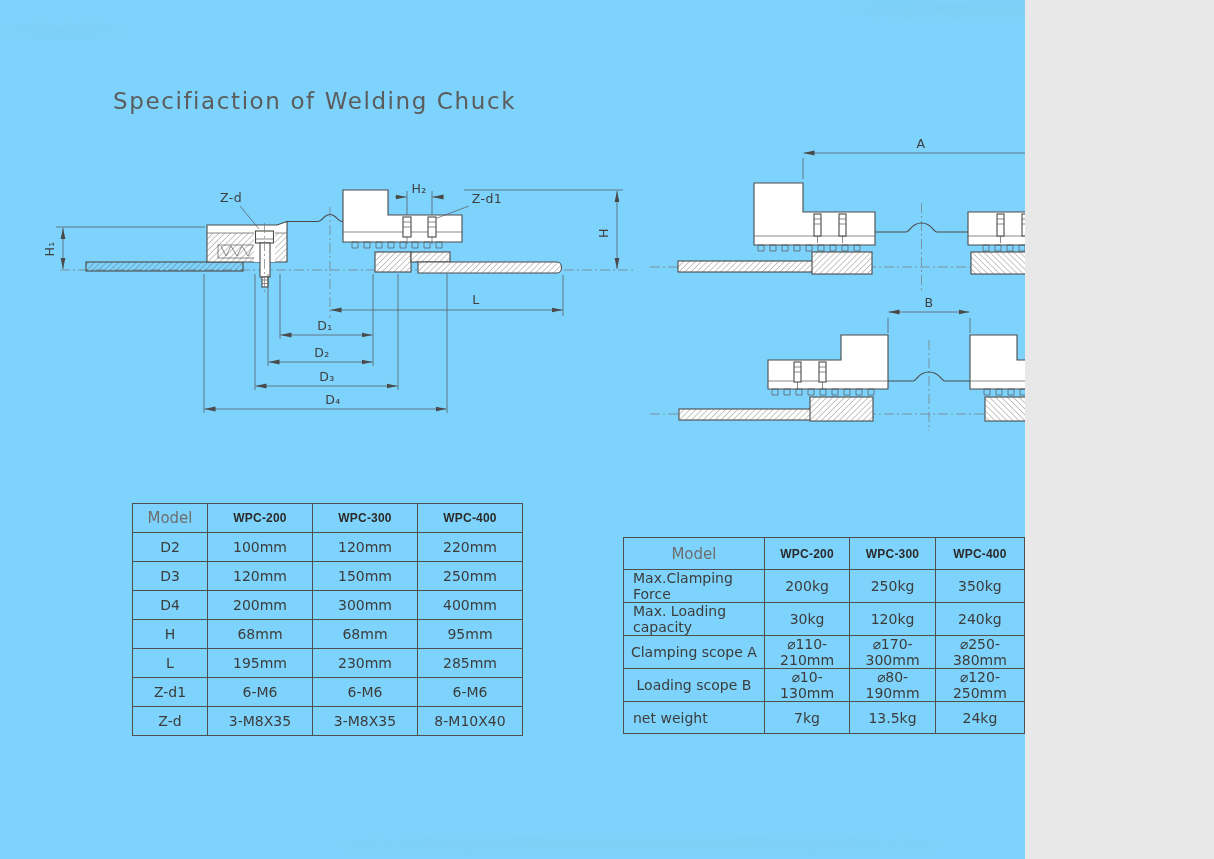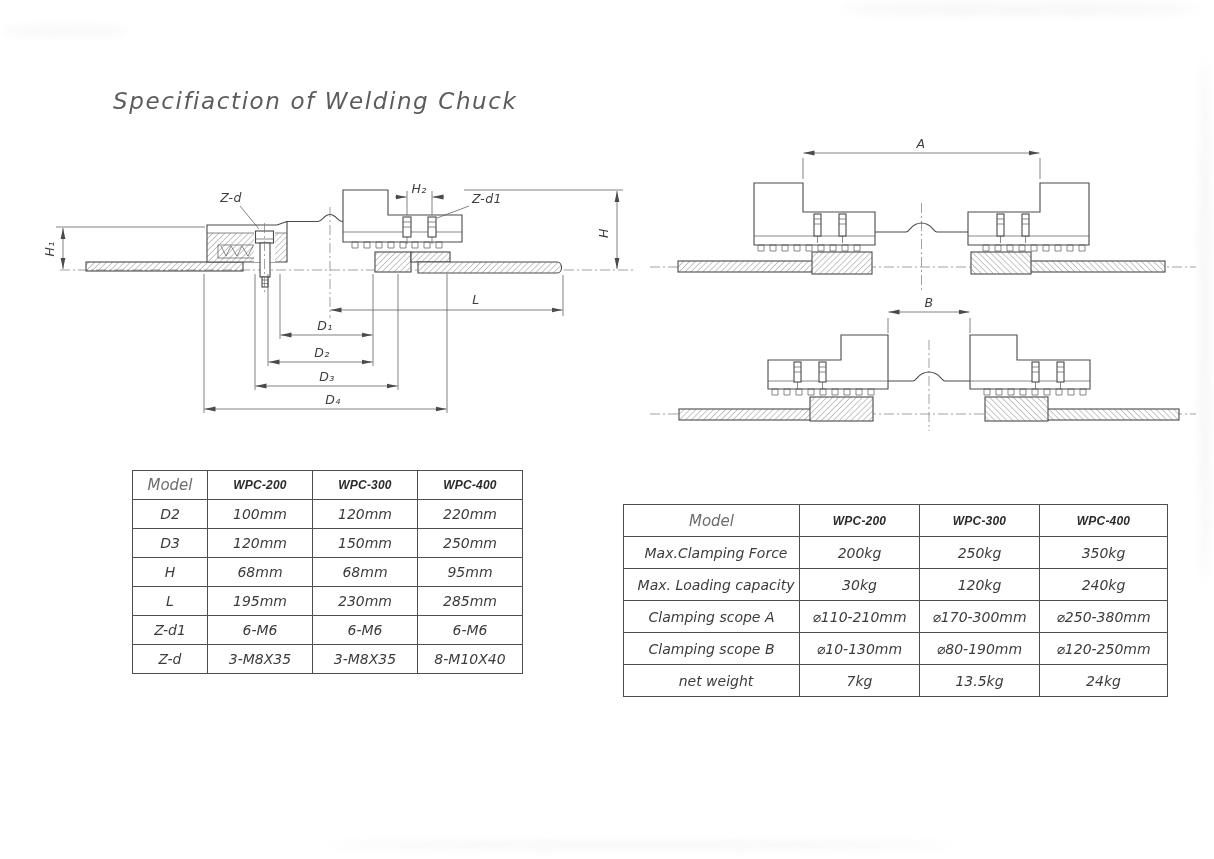--- a/index.html
+++ b/index.html
@@ -3,8 +3,8 @@
 <meta charset="utf-8">
 <style>
   html,body{margin:0;padding:0;background:#e8e8e8;}
-  .page{position:relative;width:1214px;height:859px;background:#ffffff;overflow:hidden;
-        font-family:"DejaVu Sans", sans-serif;font-style:italic;}
+  .page{position:relative;width:1025px;height:859px;background:#7dd3fc;overflow:hidden;
+        font-family:"DejaVu Sans", sans-serif;}
   .title{position:absolute;left:113px;top:88px;font-size:23px;letter-spacing:1.6px;
          color:#5c5c5c;font-weight:400;white-space:nowrap;}
   svg{position:absolute;overflow:visible;}

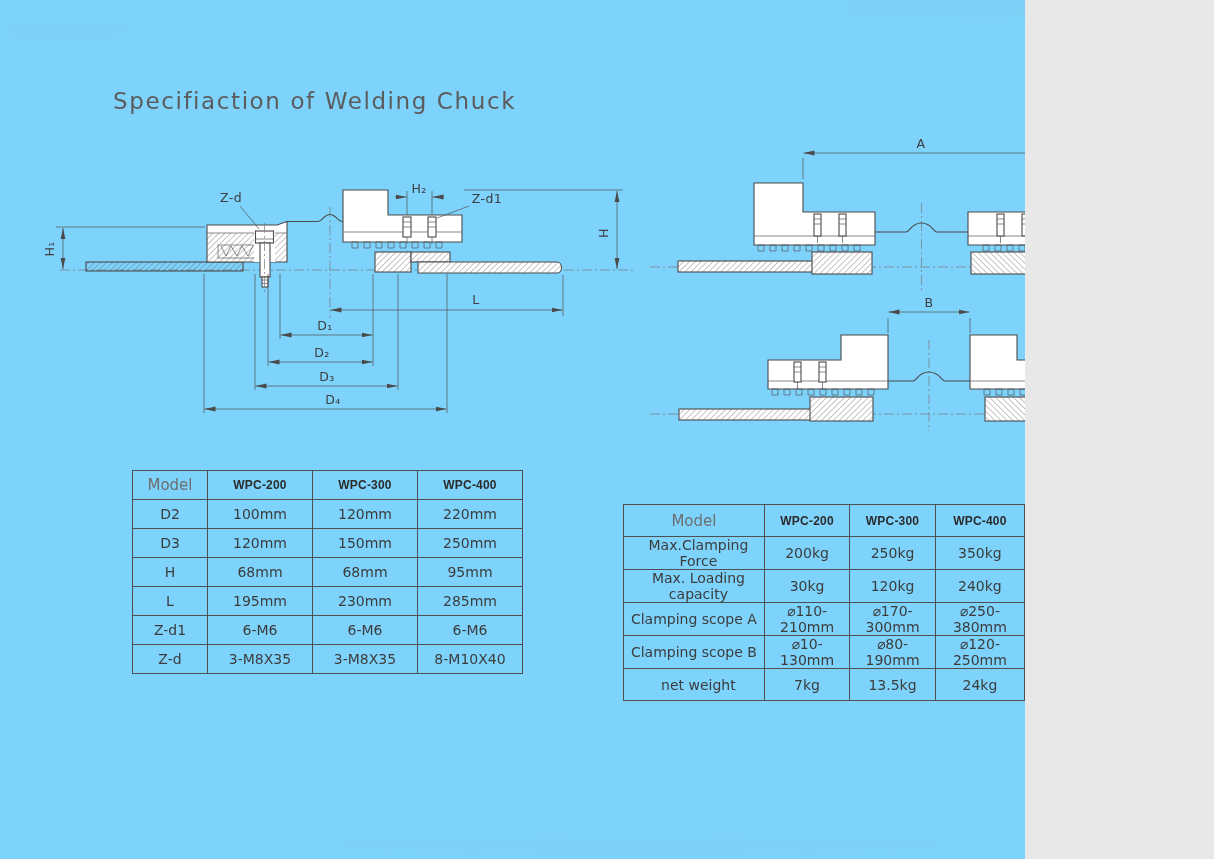--- a/index.html
+++ b/index.html
@@ -14,7 +14,7 @@
   .ext{stroke:#5a5a5a;stroke-width:0.75;fill:none;}
   text.dim{font-family:"DejaVu Sans",sans-serif;font-size:12.5px;fill:#3e3e3e;
            text-anchor:middle;letter-spacing:0.4px;}
-  .tblwrap{position:absolute;}
+  .tblwrap{position:absolute;margin-top:33px;}
   table.tbl{border-collapse:collapse;table-layout:fixed;}
   table.tbl th,table.tbl td{border:1.5px solid #4f4f4f;text-align:center;
       font-size:14px;color:#3c3c3c;font-weight:400;padding:0;overflow:hidden;}

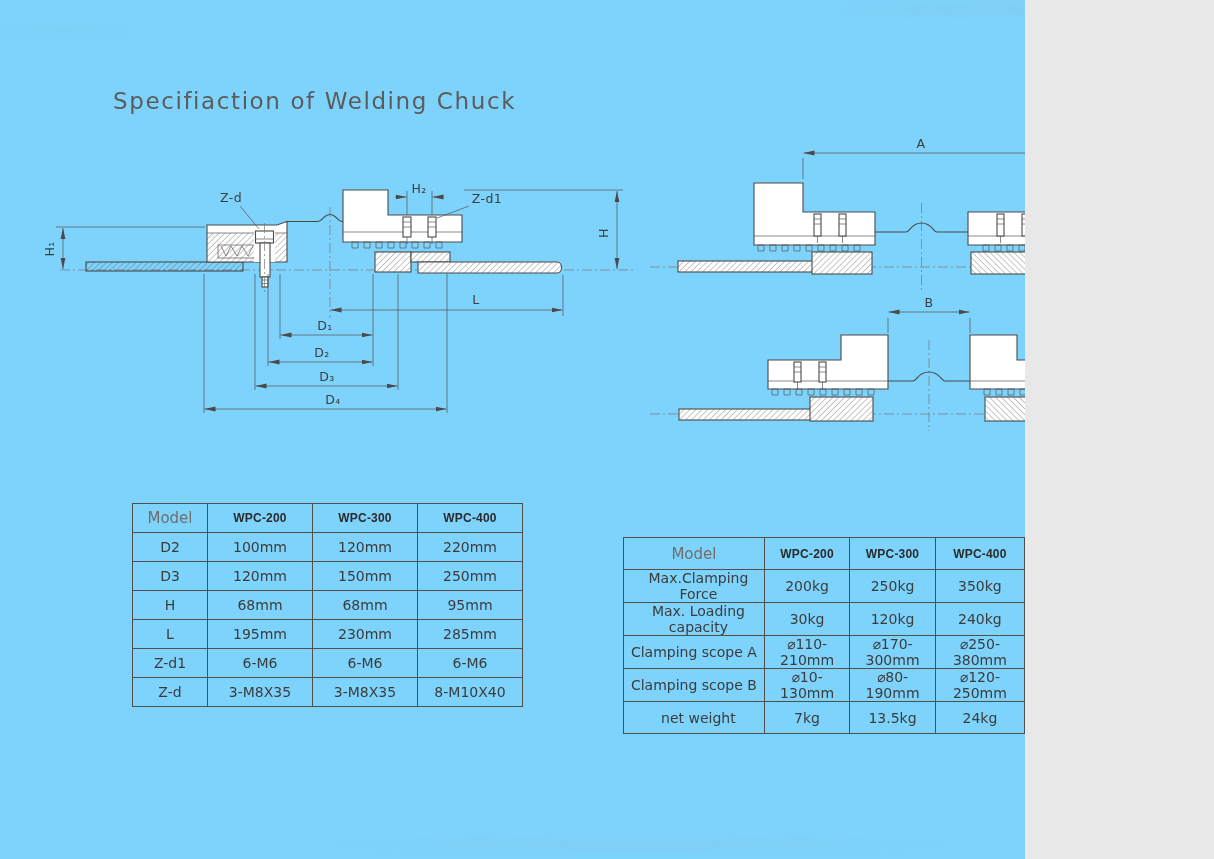--- a/index.html
+++ b/index.html
@@ -23,7 +23,7 @@
       font-size:12px;color:#2b2b2b;letter-spacing:0.2px;}
   table.dims th,table.dims td{height:28px;}
   table.spec th,table.spec td{height:31px;}
-  table.spec td:first-child{text-align:center;padding-left:9px;}
+  table.spec td:first-child{text-align:left;padding-left:9px;}
   table.spec tbody tr:nth-child(3) td:first-child,
   table.spec tbody tr:nth-child(4) td:first-child{text-align:center;padding-left:0;}
   .streak{position:absolute;background:#9a9a9a;opacity:0.07;filter:blur(4px);

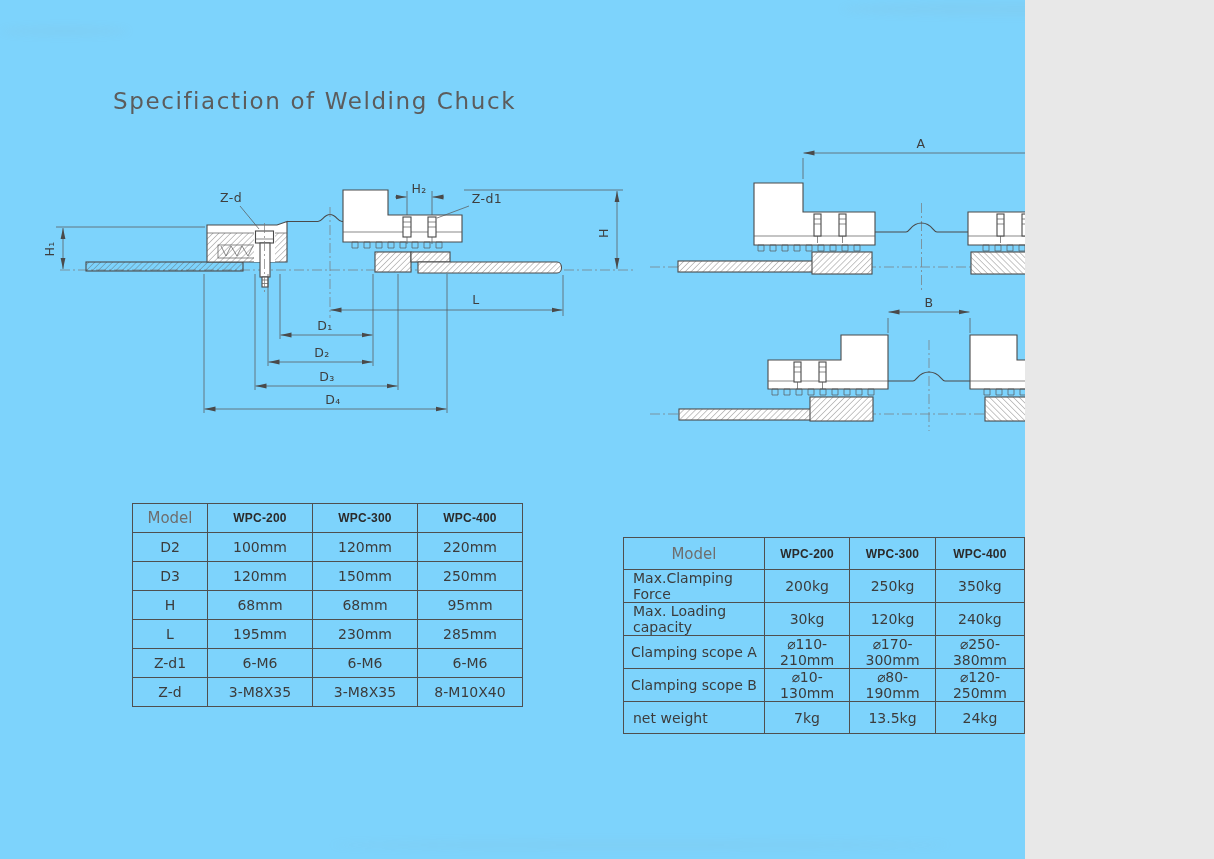--- a/index.html
+++ b/index.html
@@ -233,6 +233,12 @@
             <td>250mm</td>
           </tr>
           <tr>
+            <td>D4</td>
+            <td>200mm</td>
+            <td>300mm</td>
+            <td>400mm</td>
+          </tr>
+          <tr>
             <td>H</td>
             <td>68mm</td>
             <td>68mm</td>

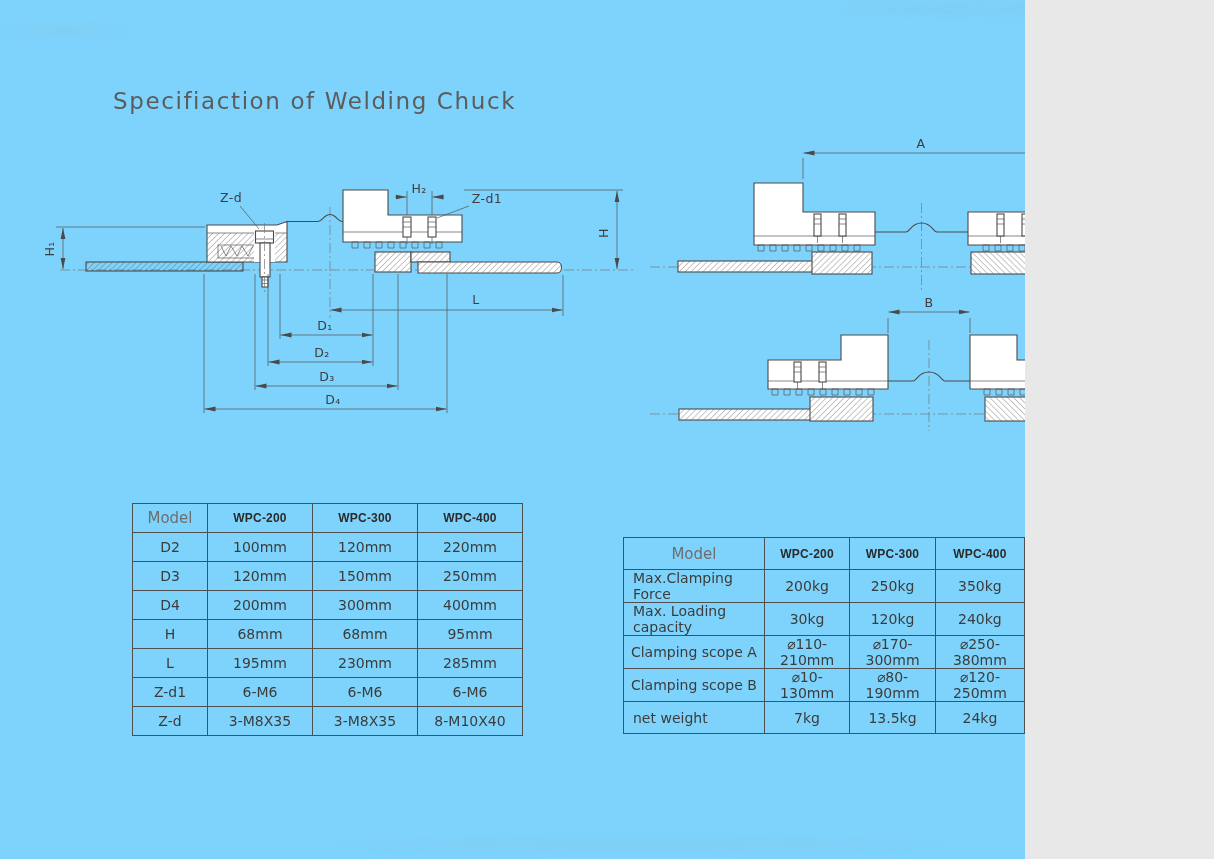--- a/index.html
+++ b/index.html
@@ -302,7 +302,7 @@
             <td>⌀250-380mm</td>
           </tr>
           <tr>
-            <td>Clamping scope B</td>
+            <td>Loading scope B</td>
             <td>⌀10-130mm</td>
             <td>⌀80-190mm</td>
             <td>⌀120-250mm</td>

